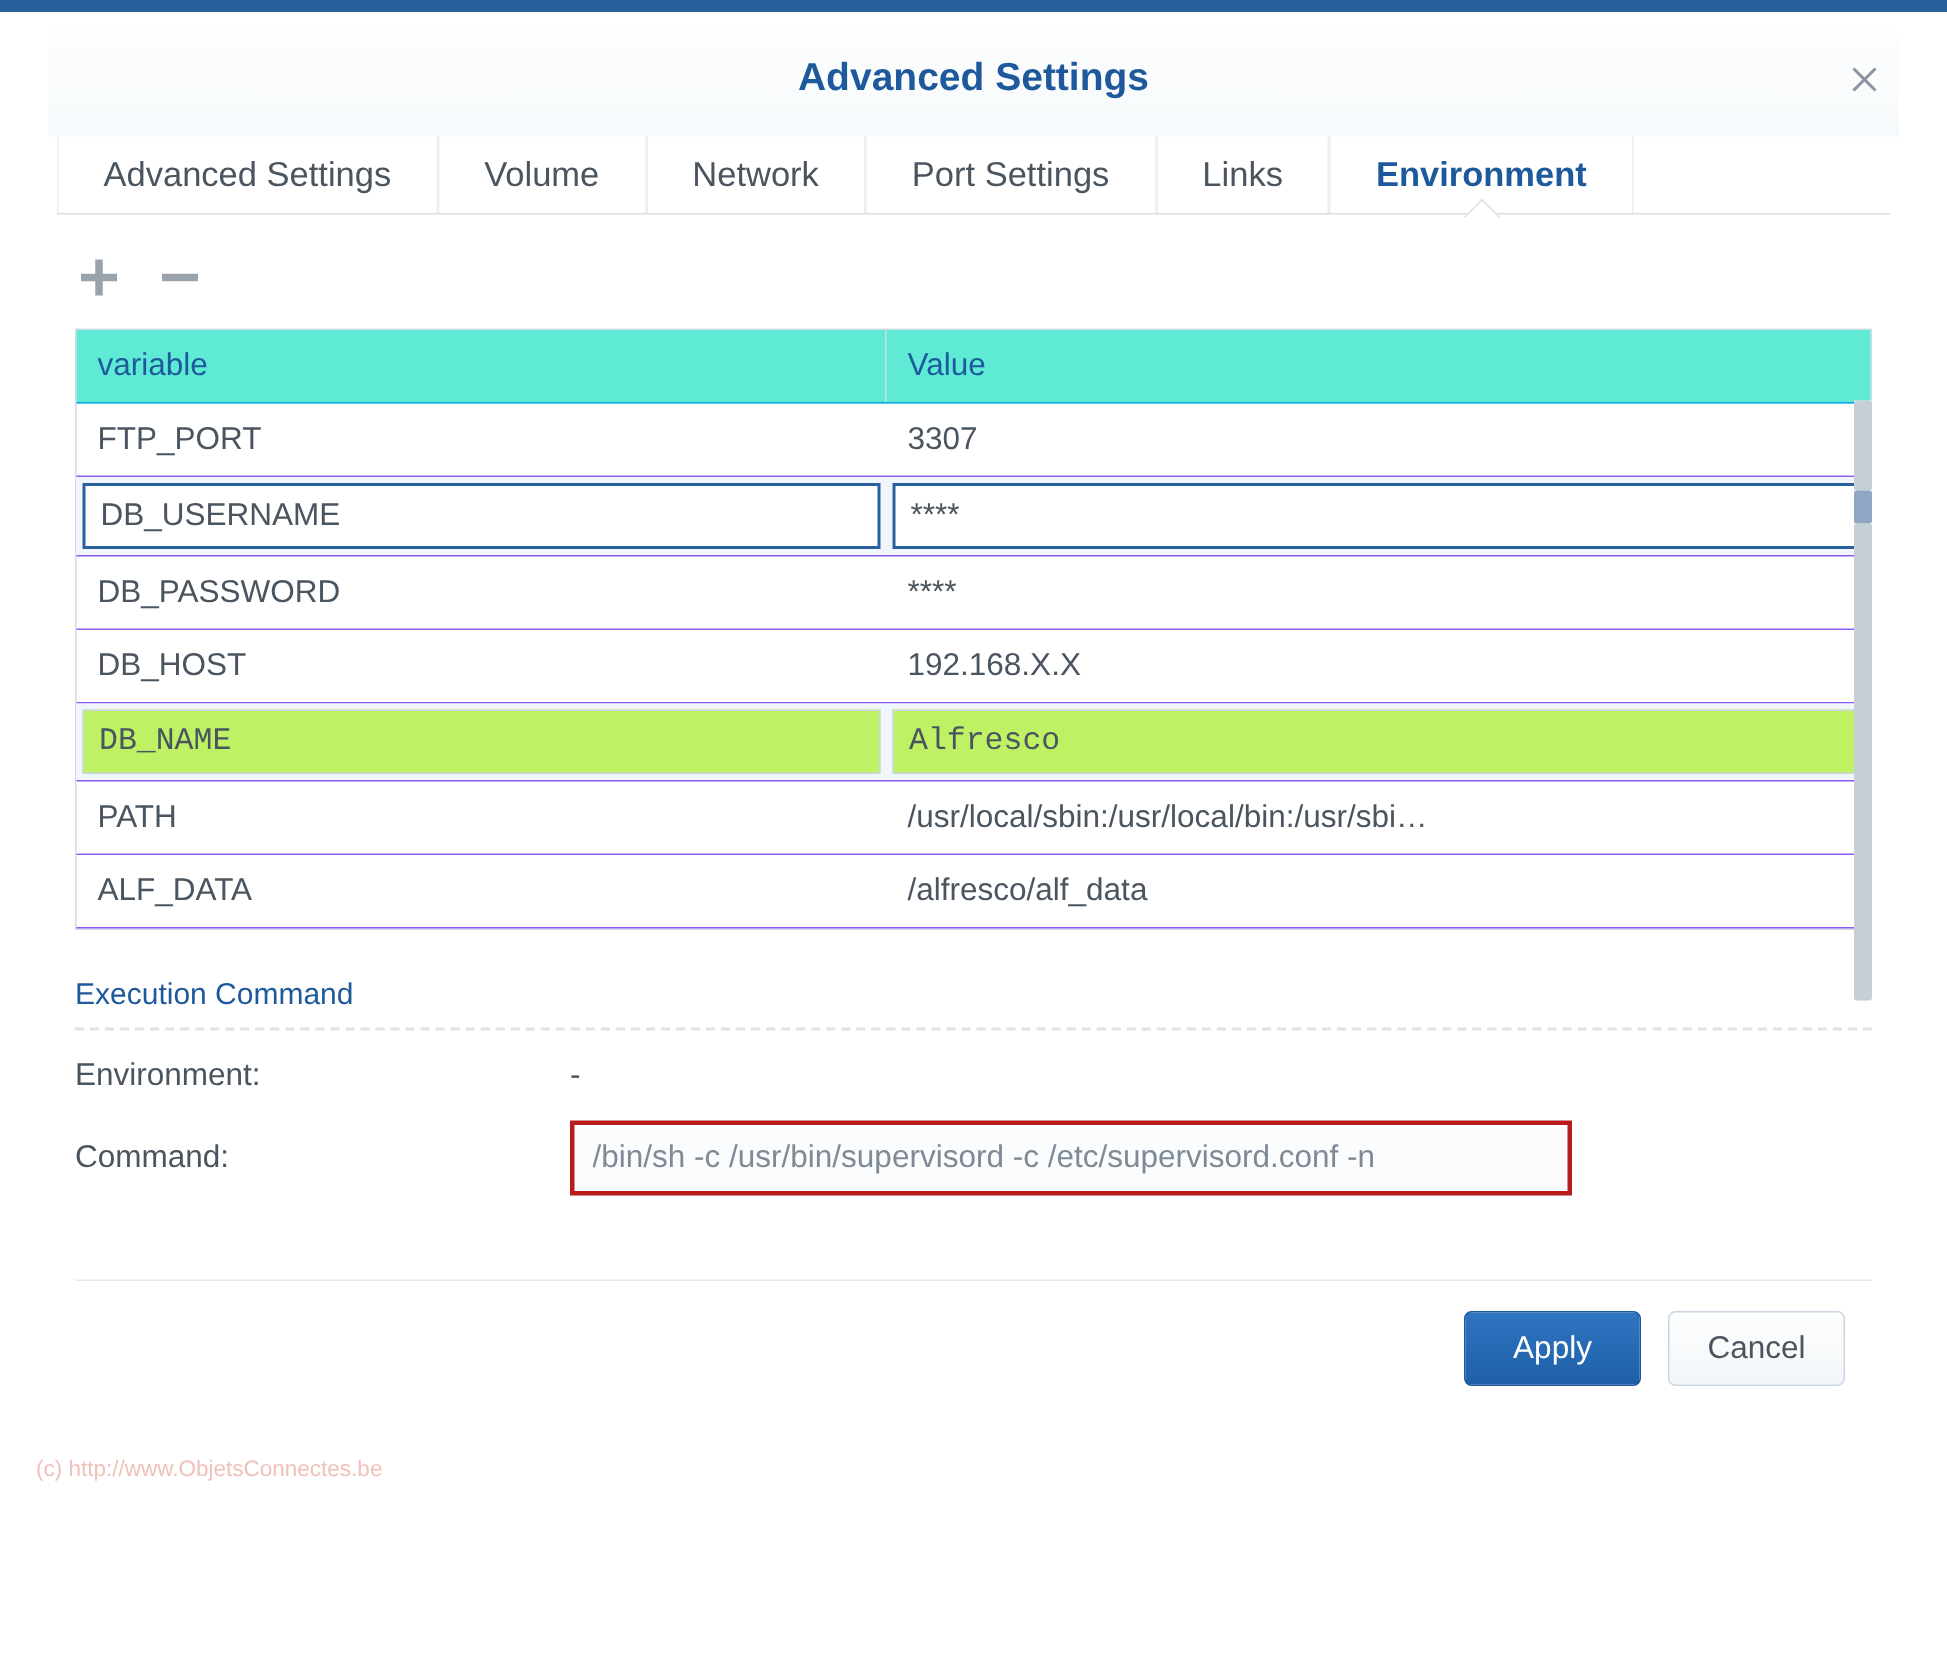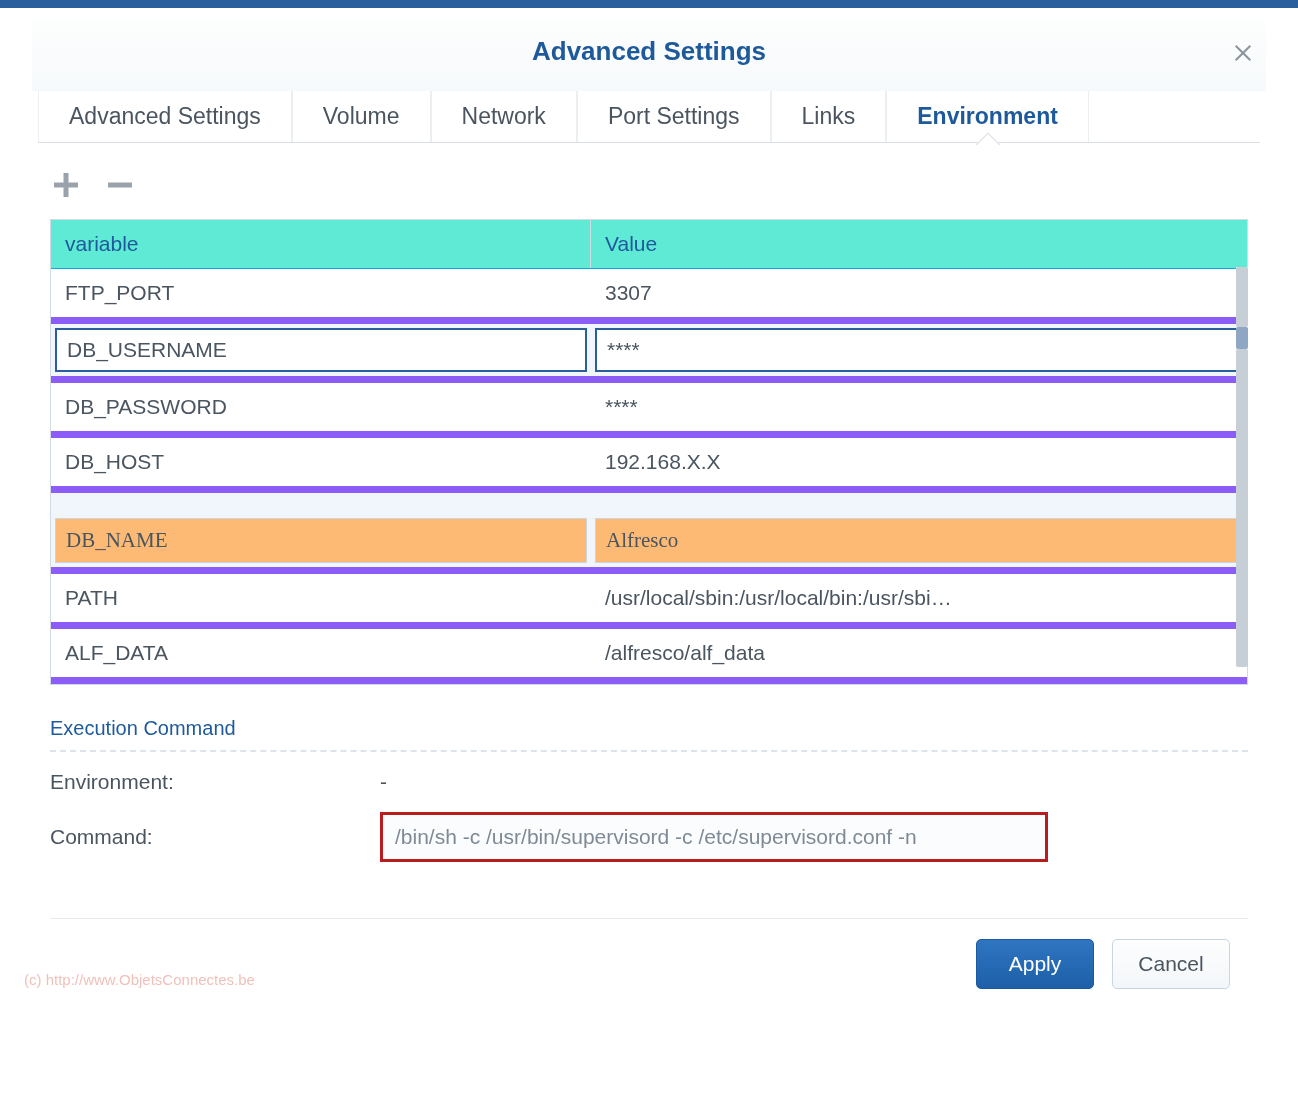--- a/index.html
+++ b/index.html
@@ -104,7 +104,7 @@
 .th-var { flex: 0 0 540px; }
 .tr {
   display: flex;
-  border-bottom: 7px solid #8b5cf6;
+  border-bottom: 1px solid #8b5cf6;
   align-items: stretch;
   justify-content: space-between;
 }

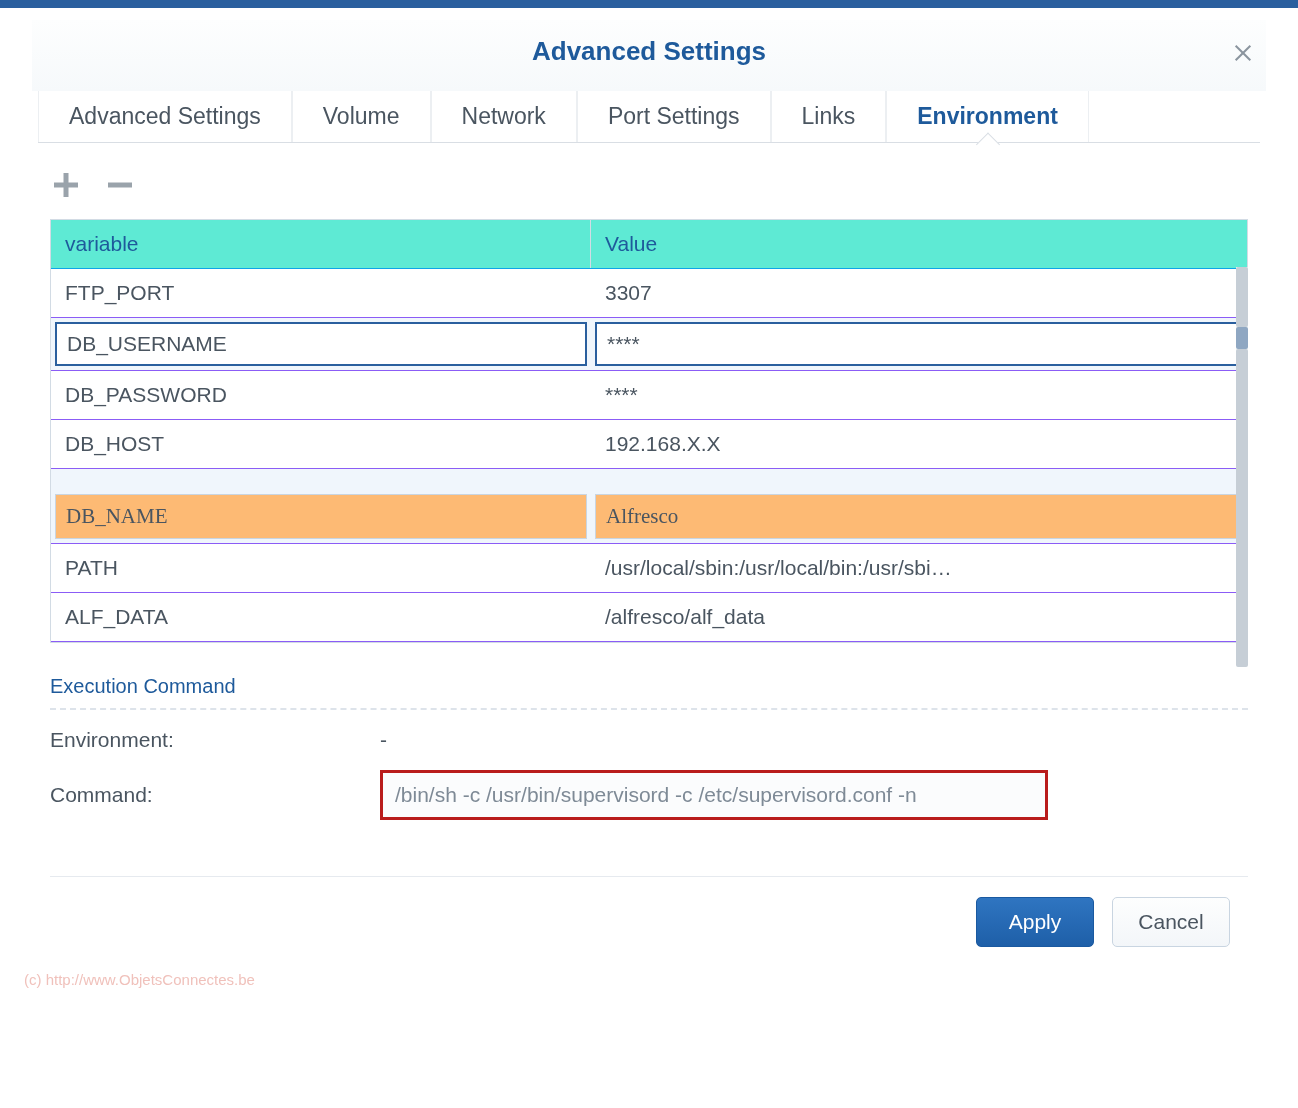--- a/index.html
+++ b/index.html
@@ -139,10 +139,9 @@
   padding: 9px 10px;
   font-size: 21px;
   color: #4a5560;
-  font-family: Liberation Serif, serif;
+  font-family: Liberation Mono, monospace;
   outline: none;
-  background: #fdba74;
-  margin-top: 21px;
+  background: #bef264;
 }
 .tr.highlight { background: #f0f6fc; }
 .scrollbar-fake {

